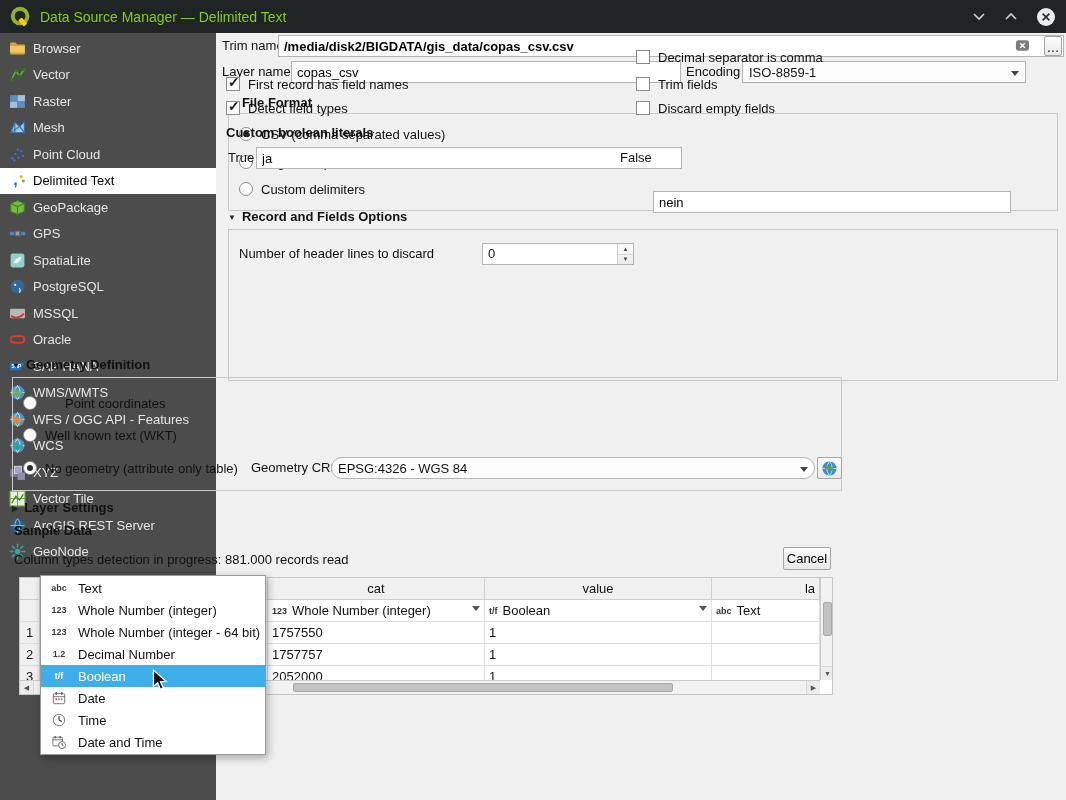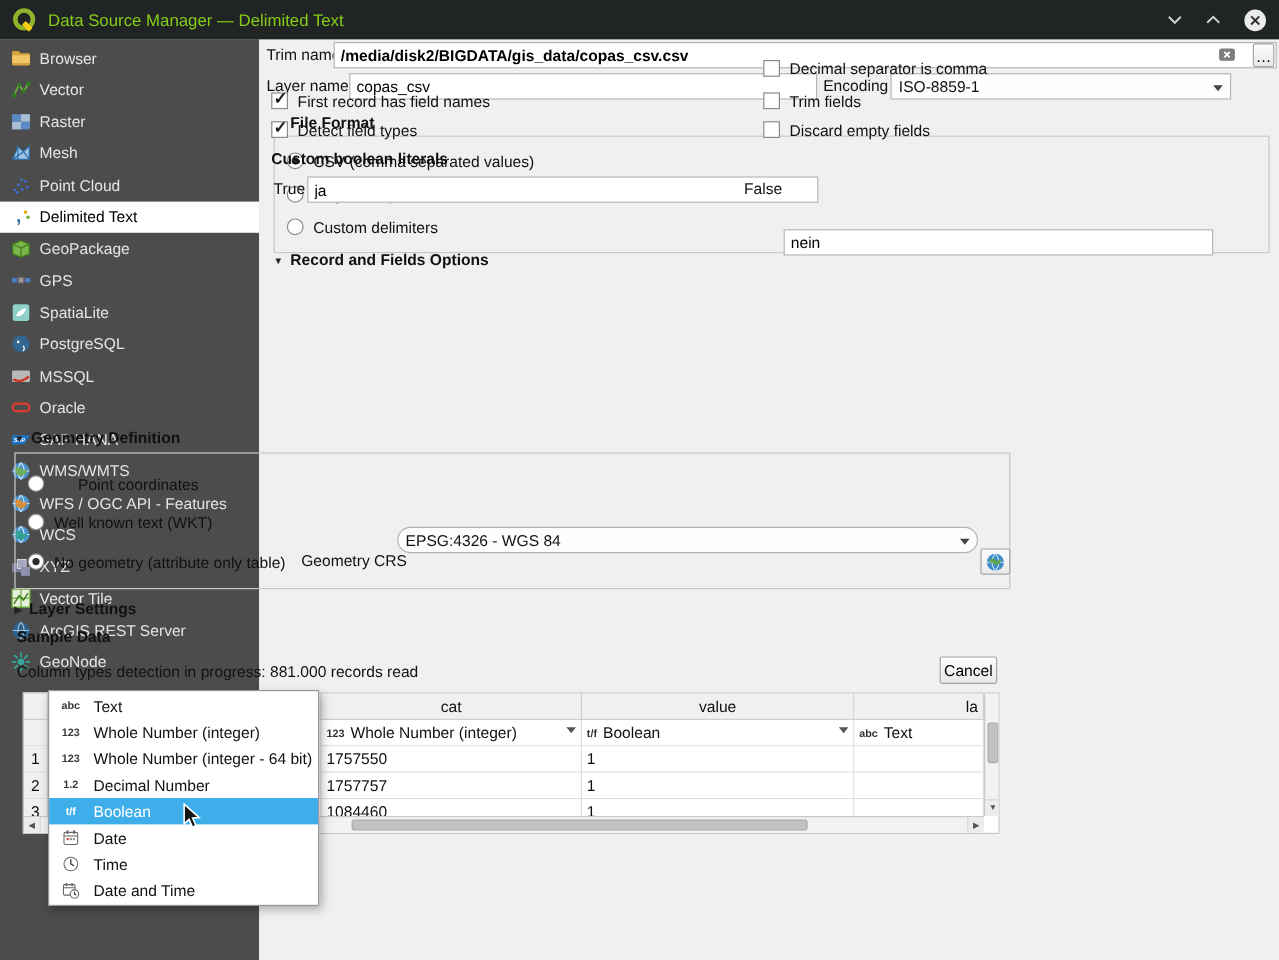--- a/index.html
+++ b/index.html
@@ -364,6 +364,16 @@
       </div>
 
       <div class="section-hdr" style="left:12px; top:176px;"><span class="hdr-tri"></span><span>Record and Fields Options</span></div>
+      <div class="frame" style="left:12px; top:196px; width:830px; height:152px;">
+        <span class="flabel" style="left:10px; top:13px;">Number of header lines to discard</span>
+        <div class="spinbox" style="left:253px; top:13px; width:152px;">
+          <span class="spin-value">0</span>
+          <span class="spin-btns">
+              <span class="spin-up"></span>
+              <span class="spin-down"></span>
+            </span>
+          </div>
+        </div>
         <div class="opt-row" style="left:420px; top:14px;">
           <span class="checkbox"></span>
           <span>Decimal separator is comma</span>

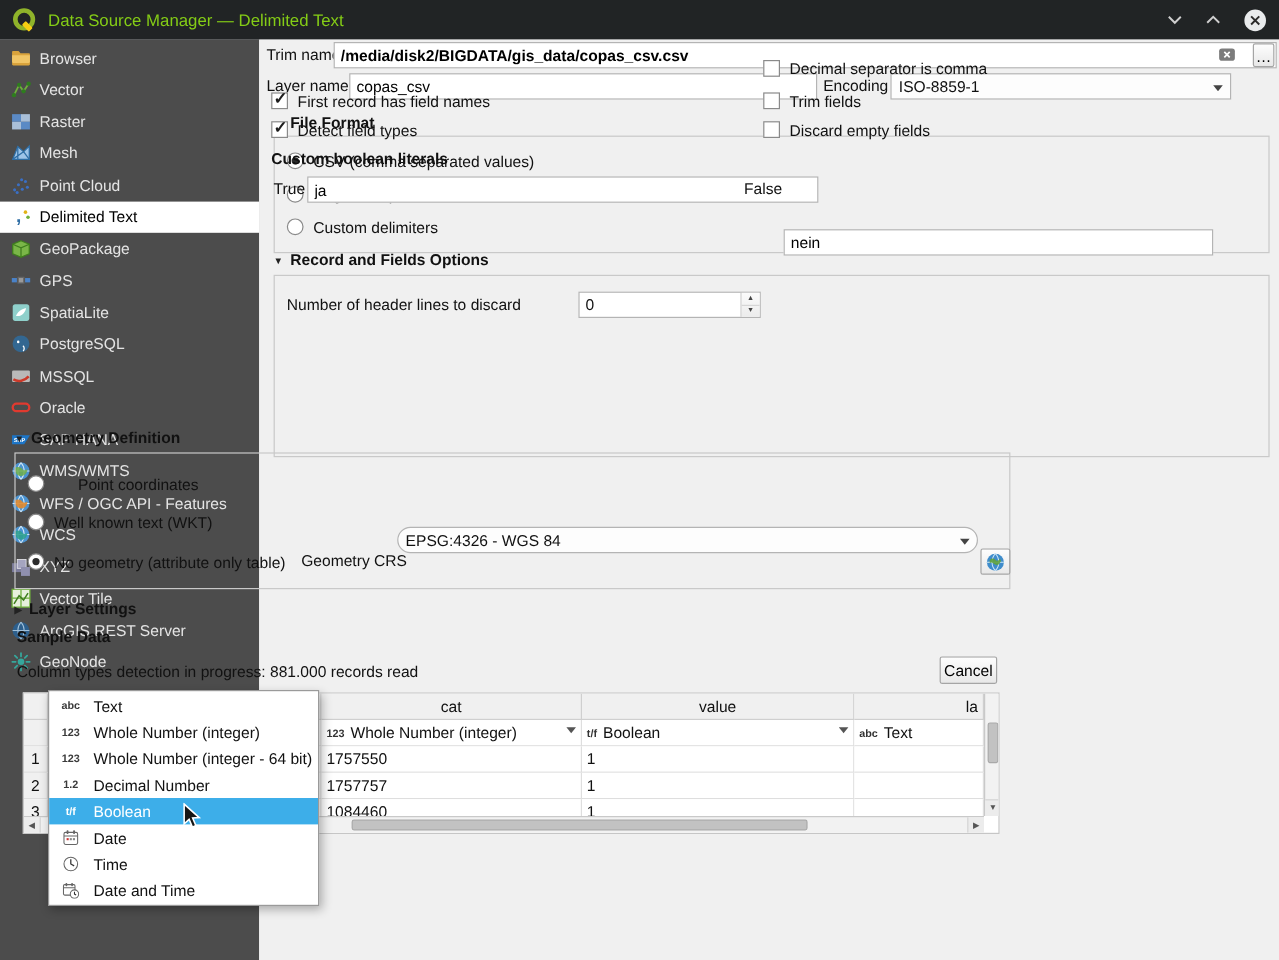--- a/index.html
+++ b/index.html
@@ -416,7 +416,7 @@
           <span>No geometry (attribute only table)</span>
         </div>
         <span class="flabel" style="left:238px; top:79px;">Geometry CRS</span>
-        <div class="combo" style="left:318px; top:61px; width:484px;border-radius:11px;">
+        <div class="combo" style="left:318px; top:79px; width:484px;border-radius:11px;">
           <span>EPSG:4326 - WGS 84</span>
           <span class="combo-arrow"></span>
         </div>

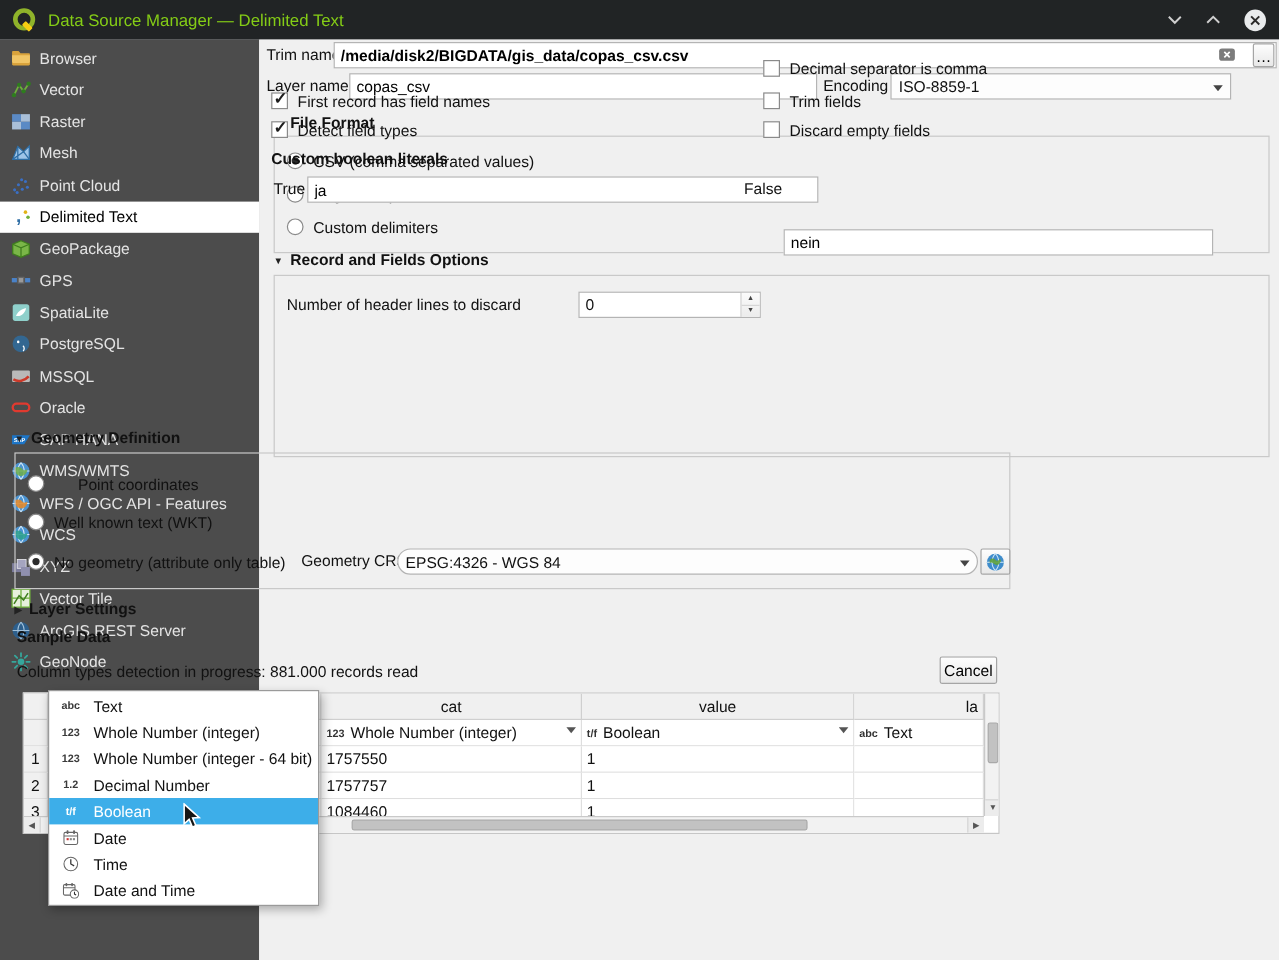--- a/index.html
+++ b/index.html
@@ -478,7 +478,7 @@
         <div class="t-row" style="top:88px;">
           <div class="t-cell rownum c0">3</div>
           <div class="t-cell c1"></div>
-          <div class="t-cell c2">1084460</div>
+          <div class="t-cell c2">2052000</div>
           <div class="t-cell c3">1</div>
           <div class="t-cell c4"></div>
         </div>

